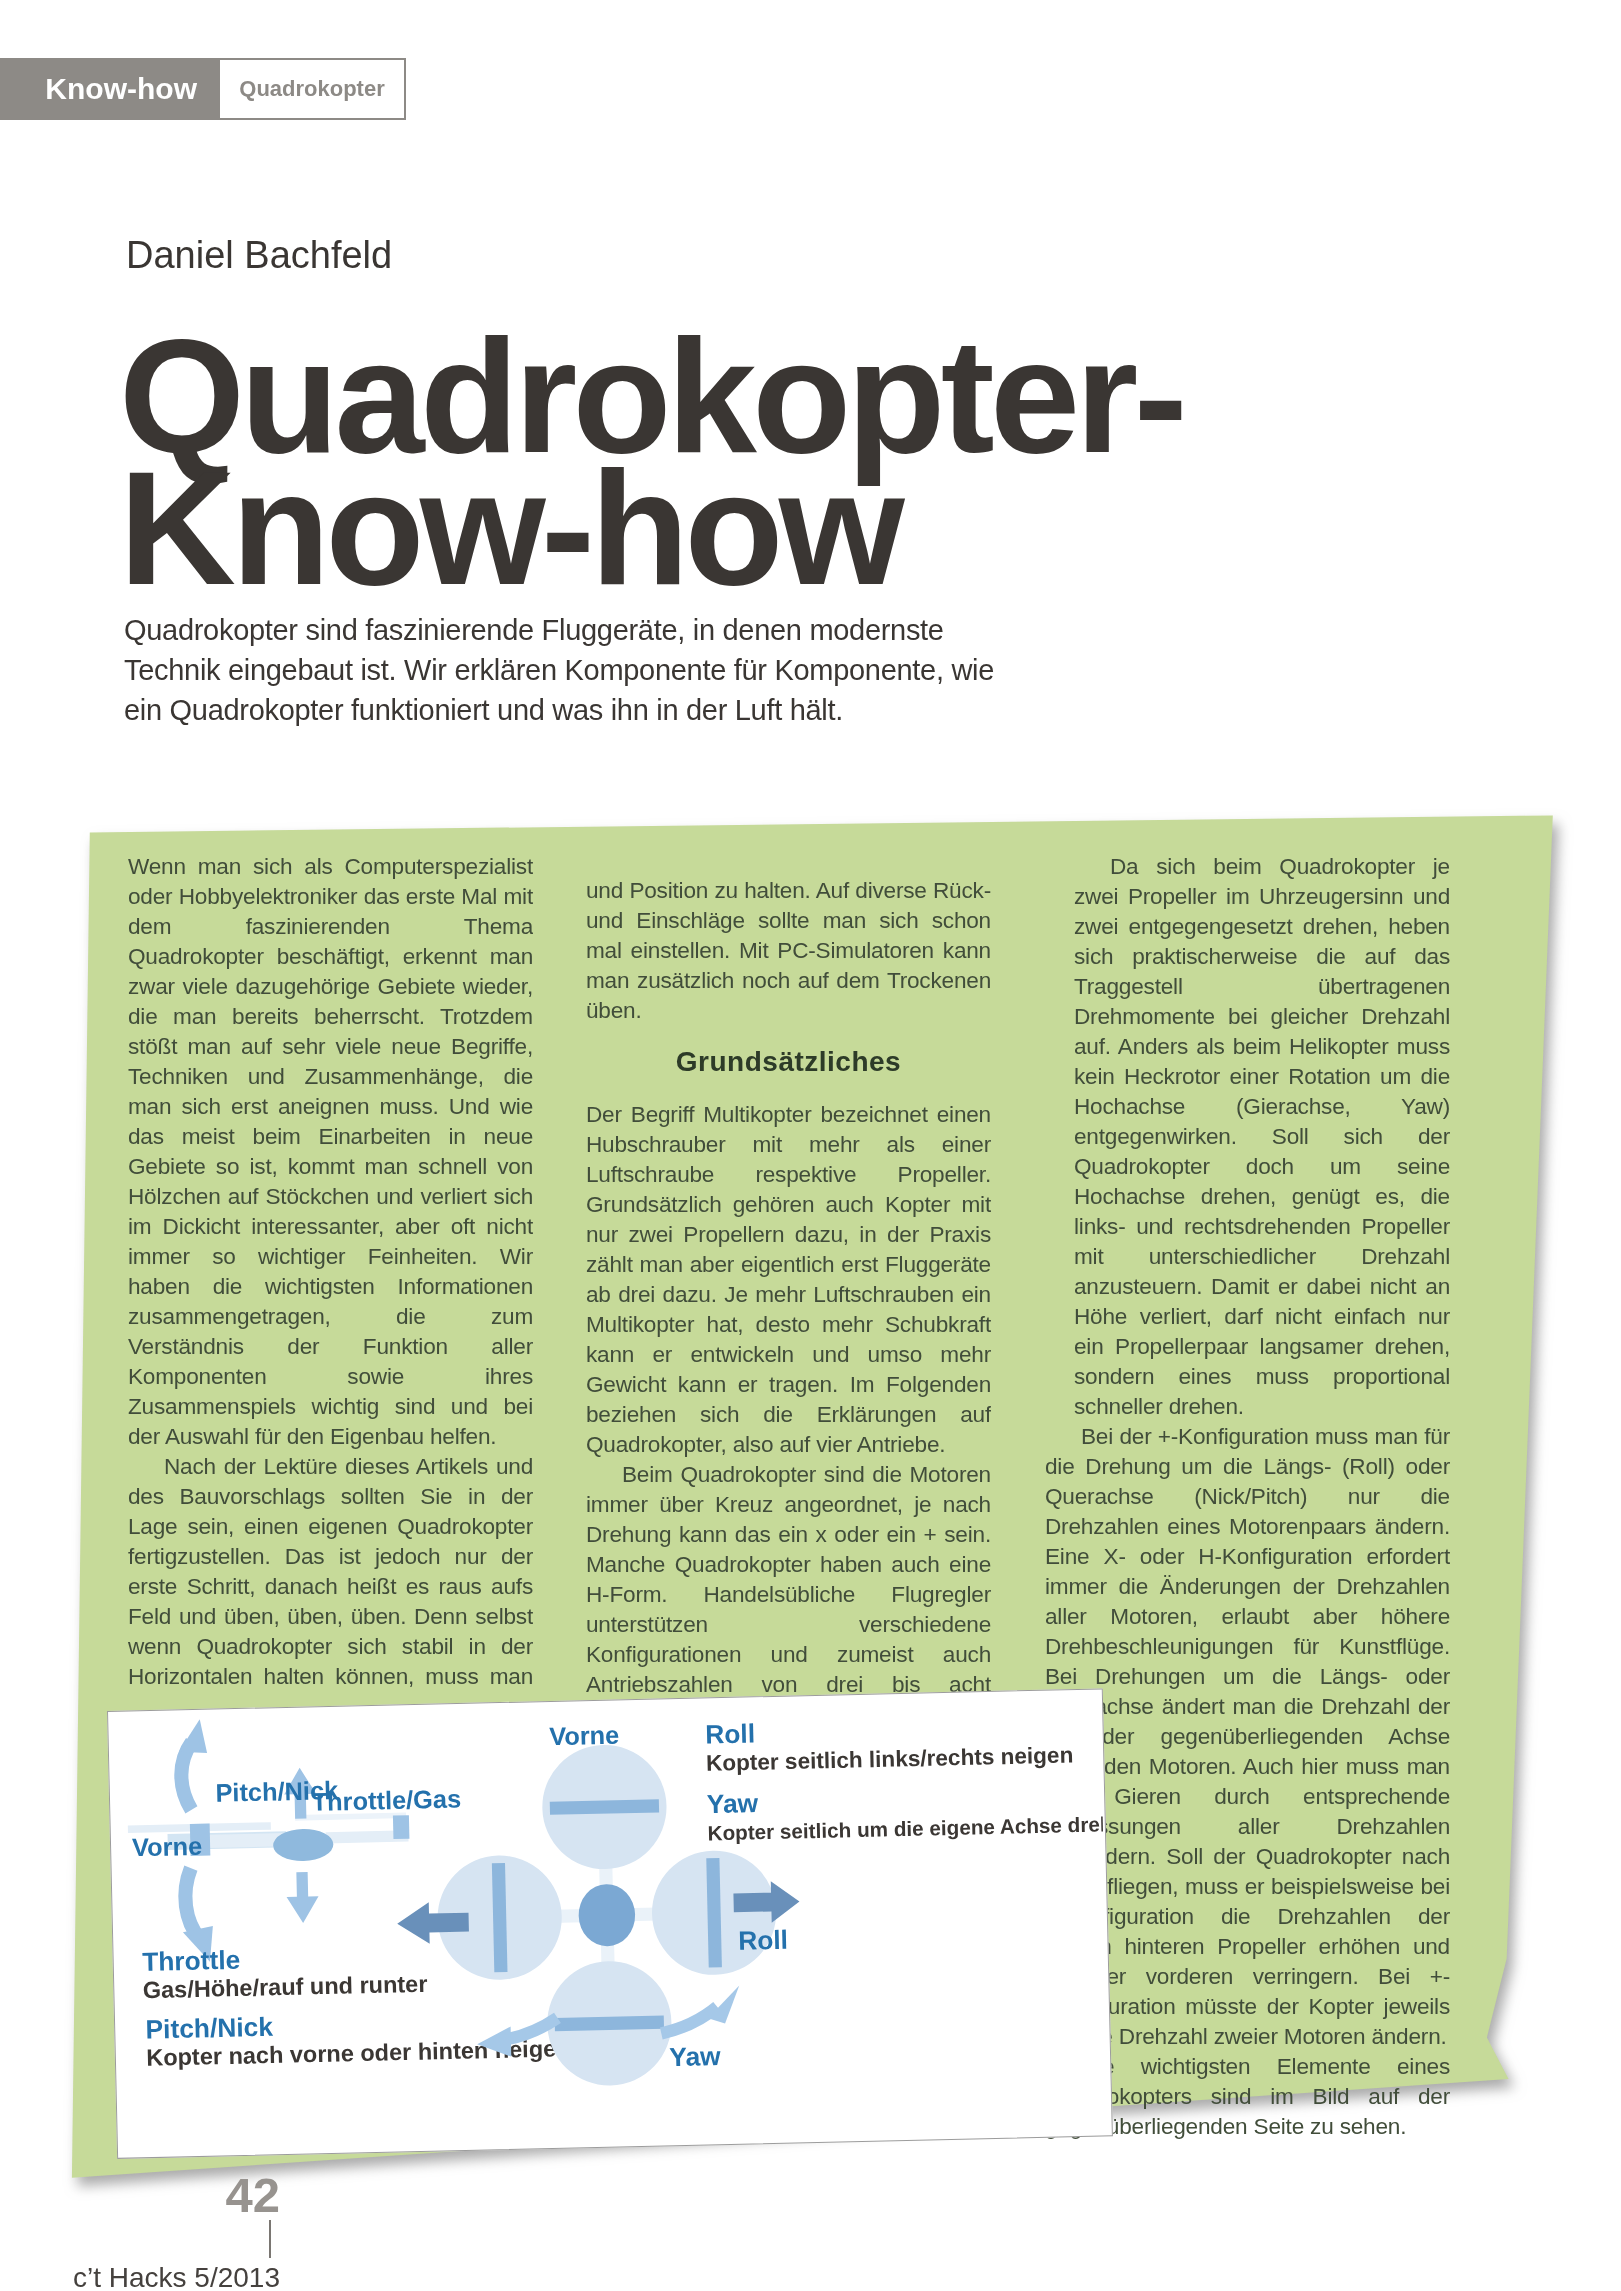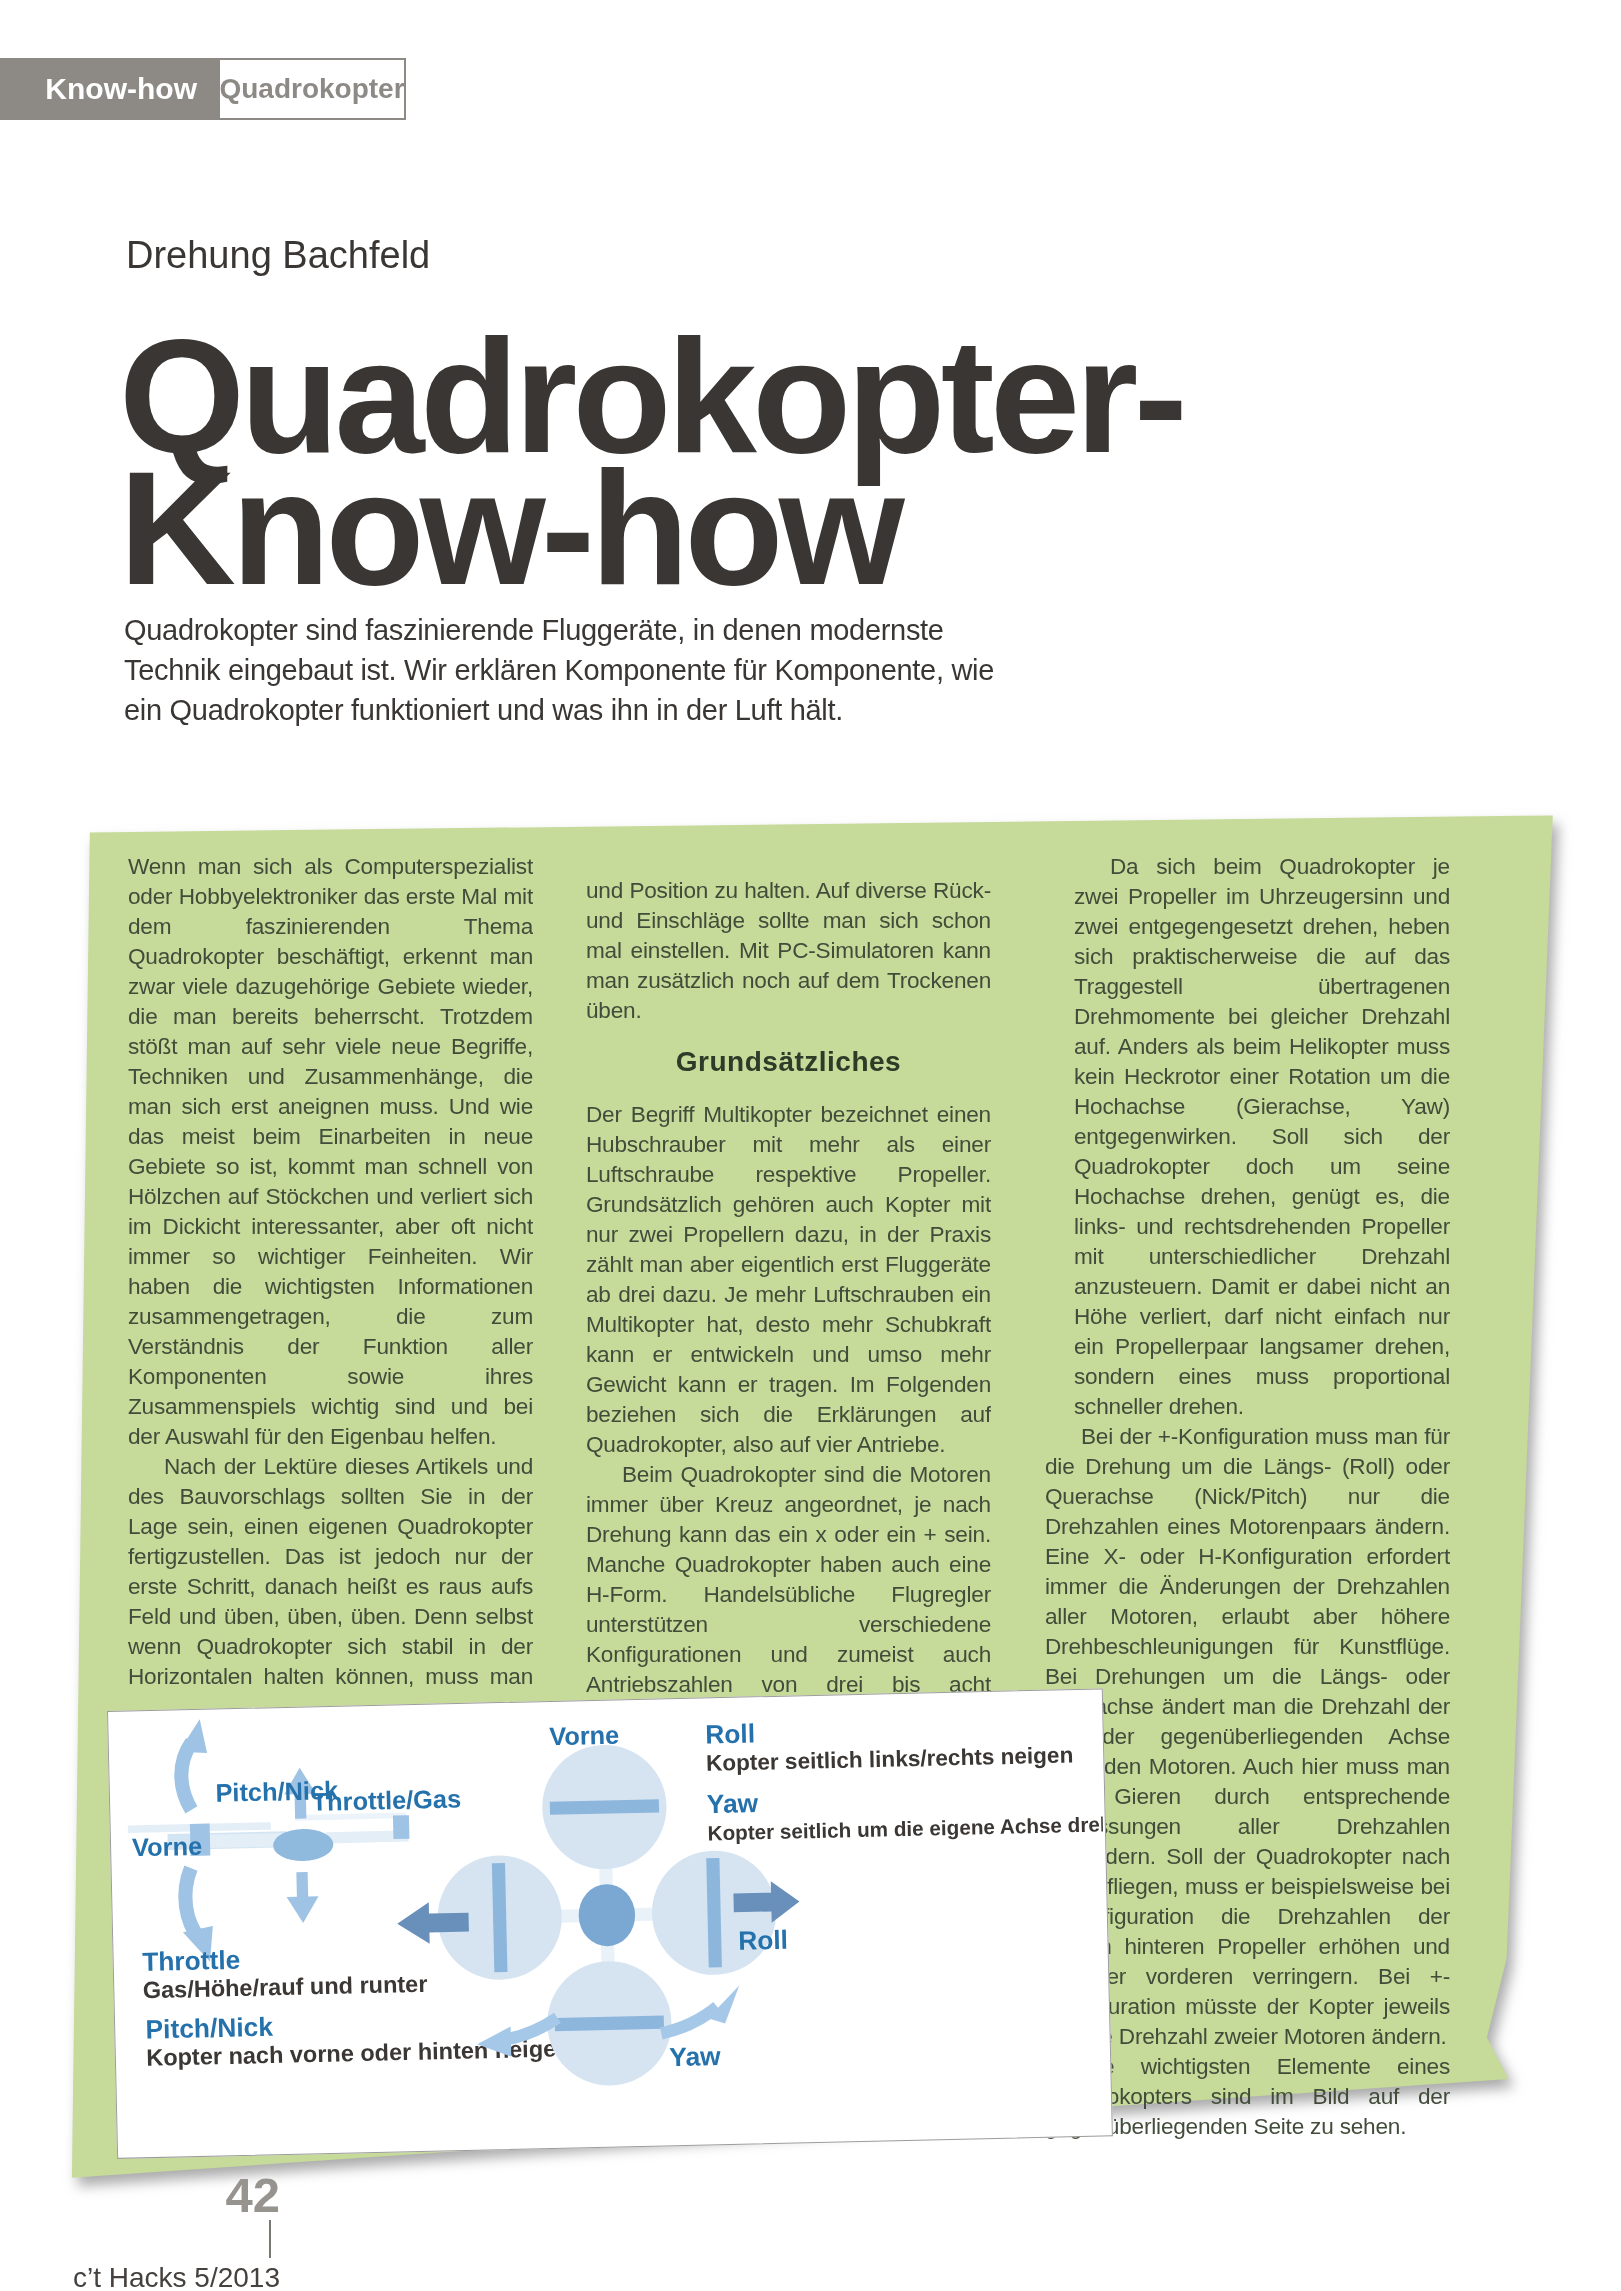--- a/index.html
+++ b/index.html
@@ -11,7 +11,7 @@
   .kicker-section{width:218px;background:#8d8a86;color:#ffffff;font-weight:bold;font-size:30px;
         display:flex;align-items:center;justify-content:flex-end;padding-right:21px;box-sizing:border-box;}
   .kicker-topic{width:188px;background:#ffffff;border:2.8px solid #8d8a86;color:#8d8a86;font-weight:bold;
-        font-size:28px;display:flex;align-items:center;justify-content:center;box-sizing:border-box;}
+        font-size:22px;display:flex;align-items:center;justify-content:center;box-sizing:border-box;}
 
   .author{position:absolute;left:126px;top:234px;font-size:38px;color:#3a3633;}
 

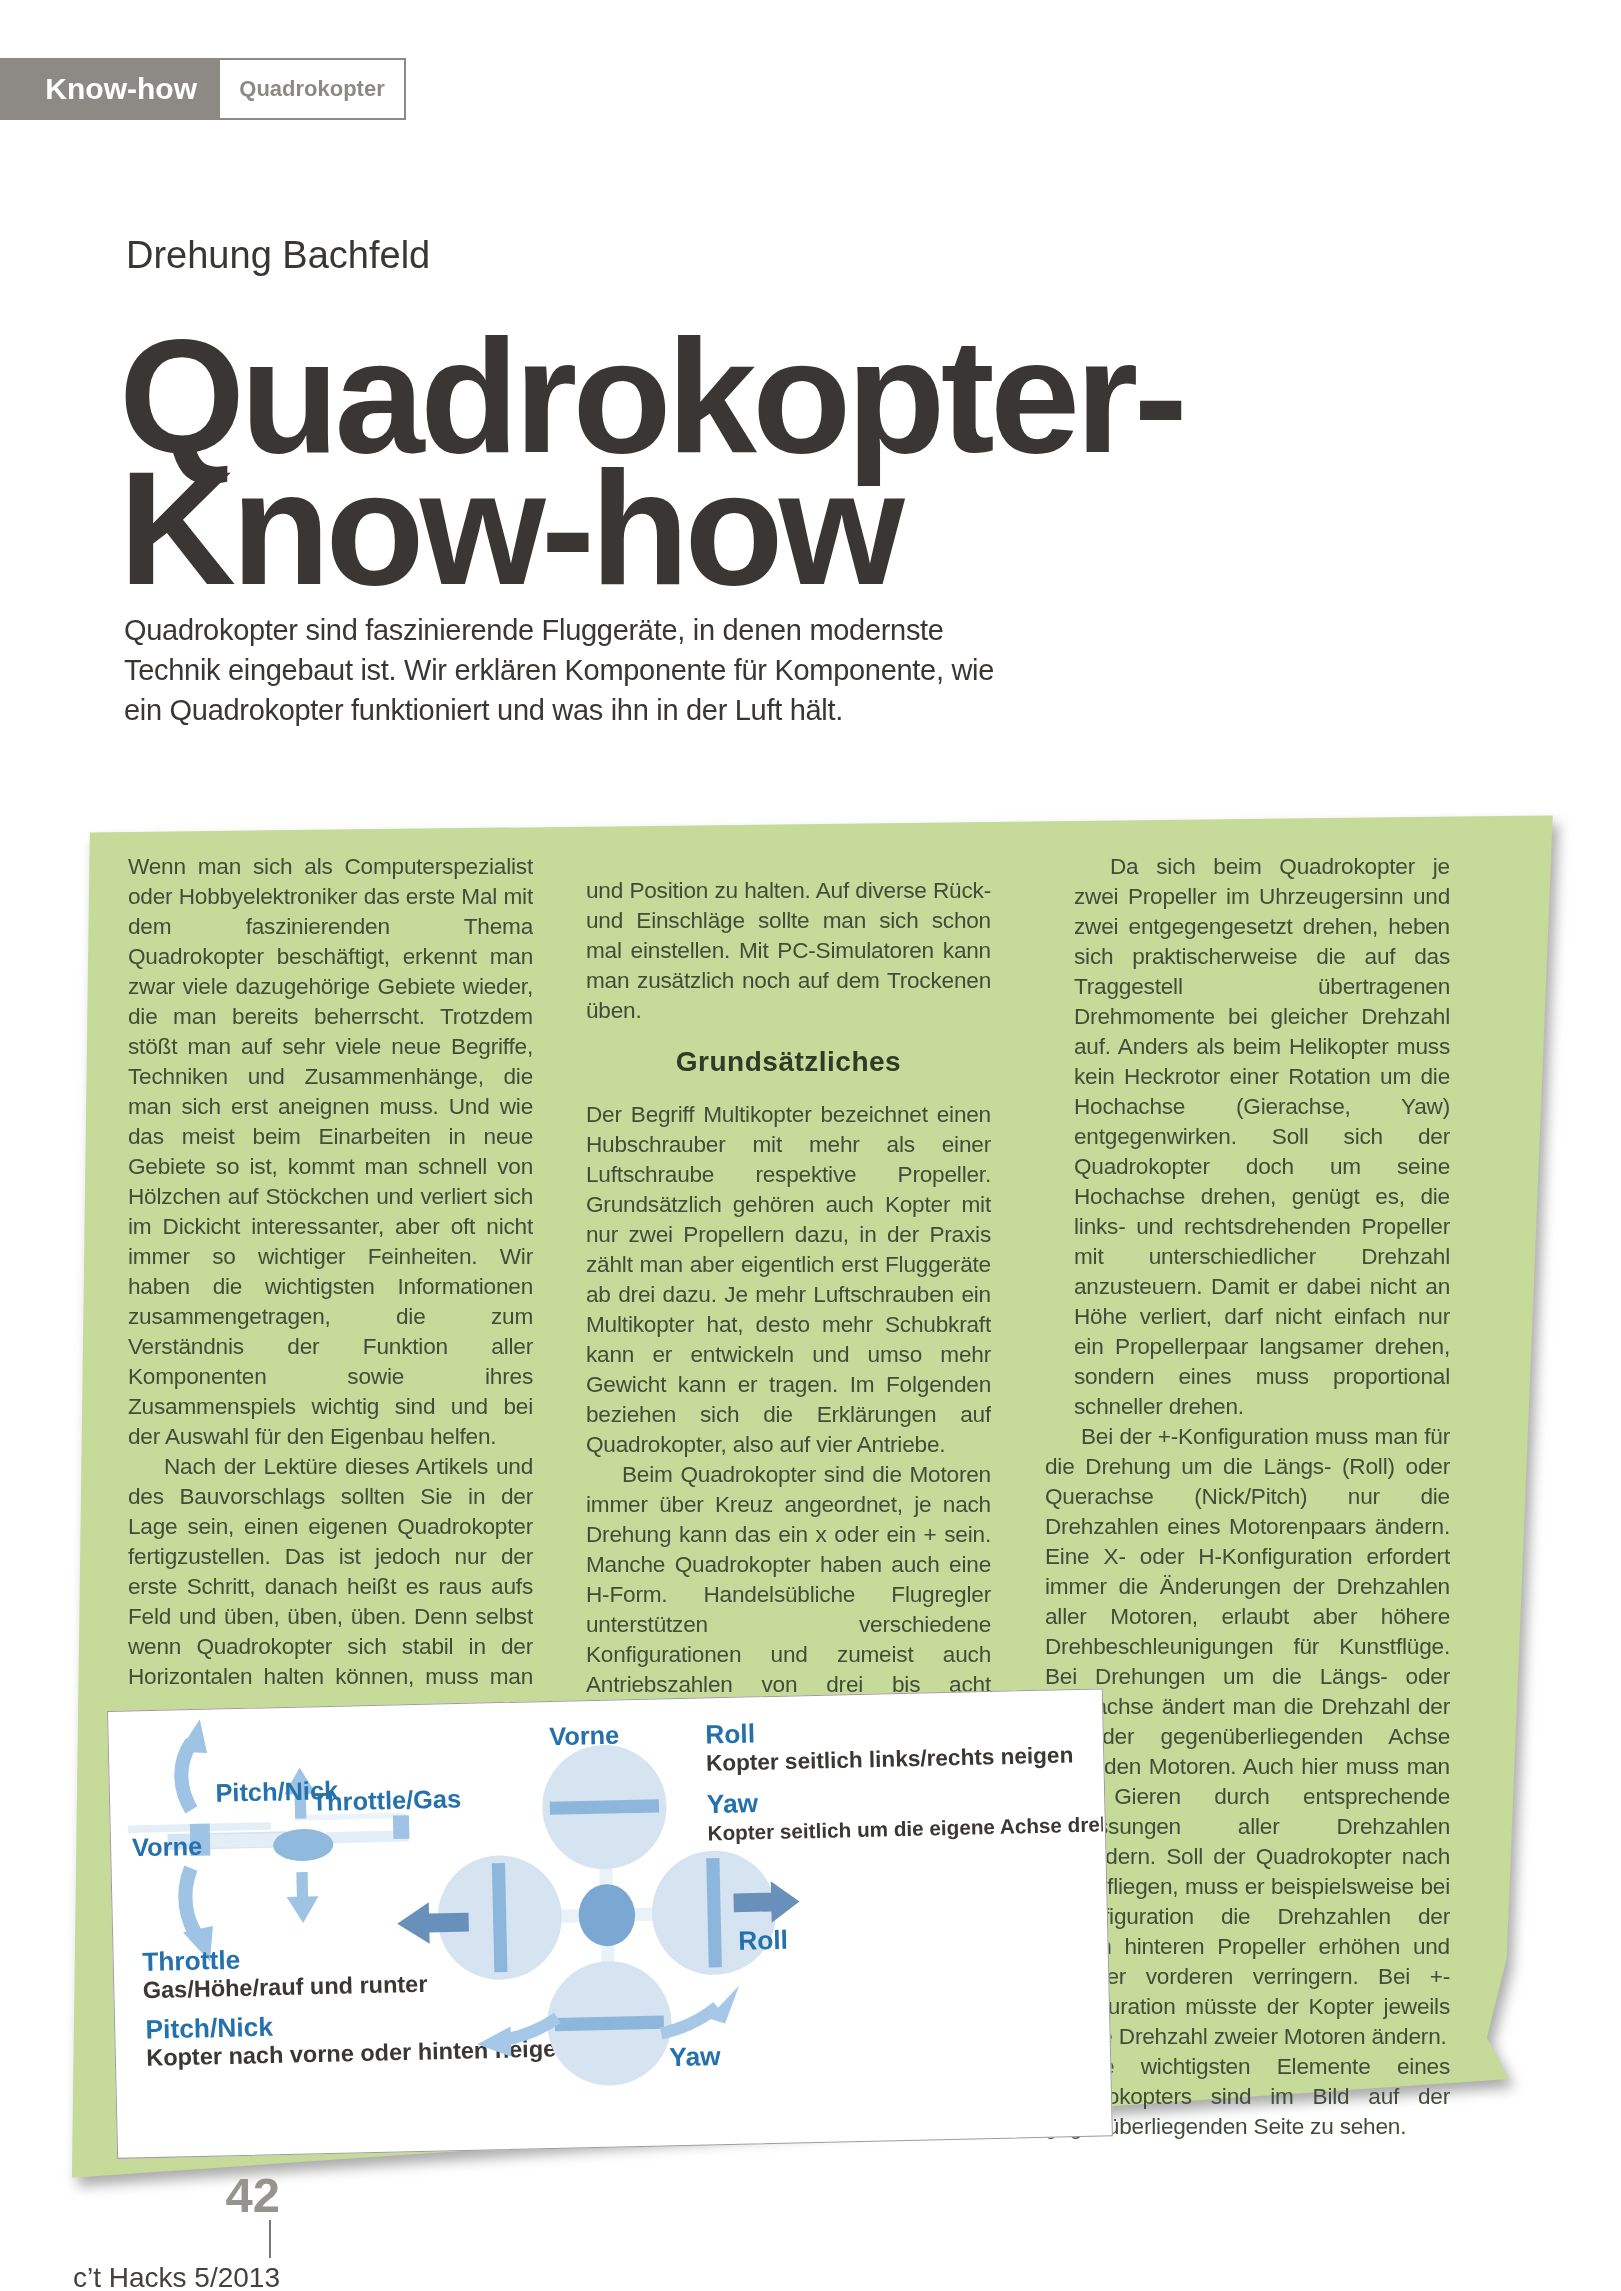--- a/index.html
+++ b/index.html
@@ -61,7 +61,7 @@
     <div class="kicker-topic">Quadrokopter</div>
   </div>
 
-  <div class="author">Drehung Bachfeld</div>
+  <div class="author">Daniel Bachfeld</div>
   <h1 class="title" style="margin:0;">
     <span class="title-line">Quadrokopter-</span>
     <span class="title-line">Know-how</span>

